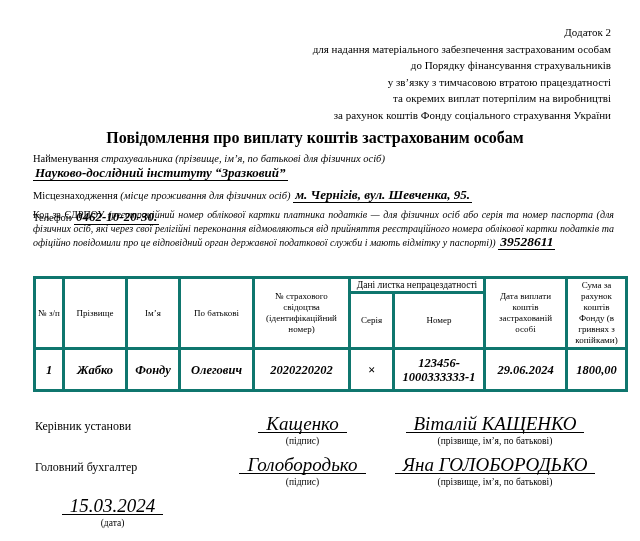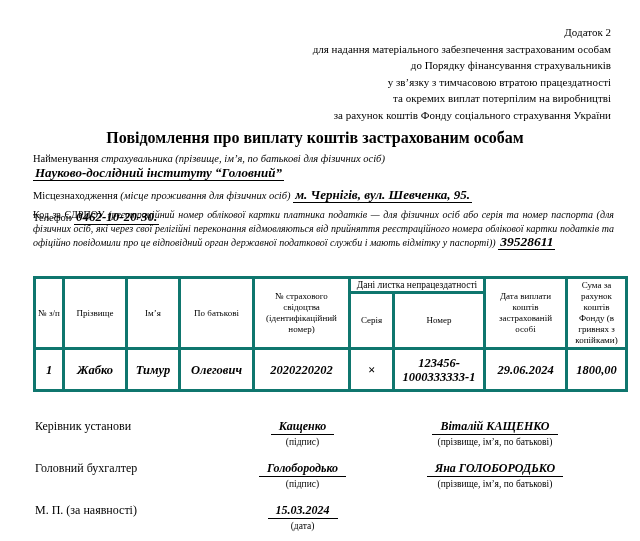--- a/index.html
+++ b/index.html
@@ -107,7 +107,7 @@
     <p class="field-line">
       <span class="lbl">Найменування</span>
       <span class="lbl-i">страхувальника (прізвище, ім’я, по батькові для фізичних осіб)</span>
-      <span class="val">Науково-дослідний інституту “Головний”</span>
+      <span class="val">Науково-дослідний інституту “Зразковий”</span>
     </p>
     <p class="field-line">
       <span class="lbl">Місцезнаходження</span>

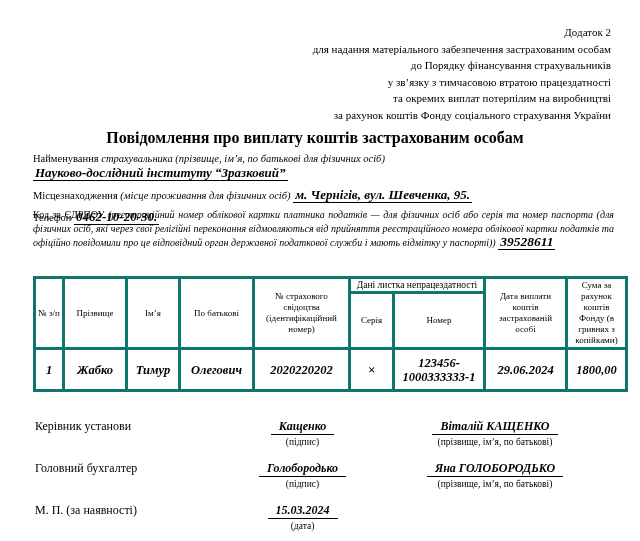--- a/index.html
+++ b/index.html
@@ -156,7 +156,7 @@
     <tr>
       <td>1</td>
       <td>Жабко</td>
-      <td>Тимур</td>
+      <td>Фонду</td>
       <td>Олегович</td>
       <td>2020220202</td>
       <td>×</td>

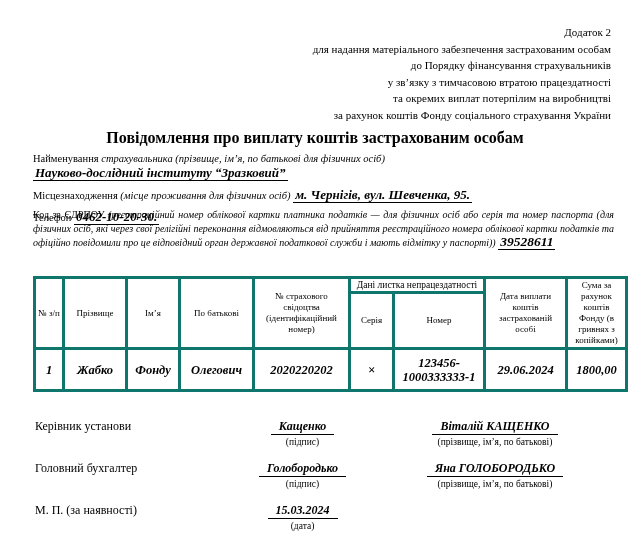--- a/index.html
+++ b/index.html
@@ -79,8 +79,8 @@
   .sig-right { width:210px; margin-left:10px; text-align:center; }
   .sig-val {
     display:inline-block;
-    font-weight:bold; font-style:italic;
-    font-size:12px; line-height:16px;
+    font-weight:normal; font-style:italic;
+    font-size:19px; line-height:16px;
     border-bottom:1.5px solid #000;
     padding:0 8px;
     white-space:nowrap;

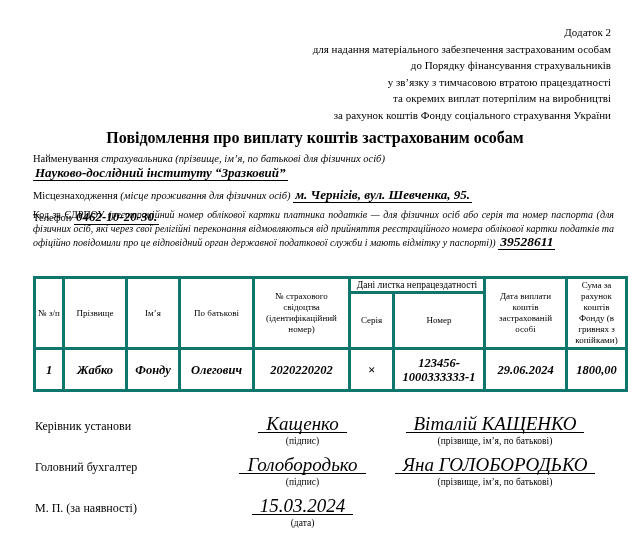--- a/index.html
+++ b/index.html
@@ -191,7 +191,6 @@
       </div>
     </div>
     <div class="sig-row">
-      <div class="sig-label">М. П. (за наявності)</div>
       <div class="sig-mid">
         <span class="sig-val">15.03.2024</span>
         <div class="sig-cap">(дата)</div>

